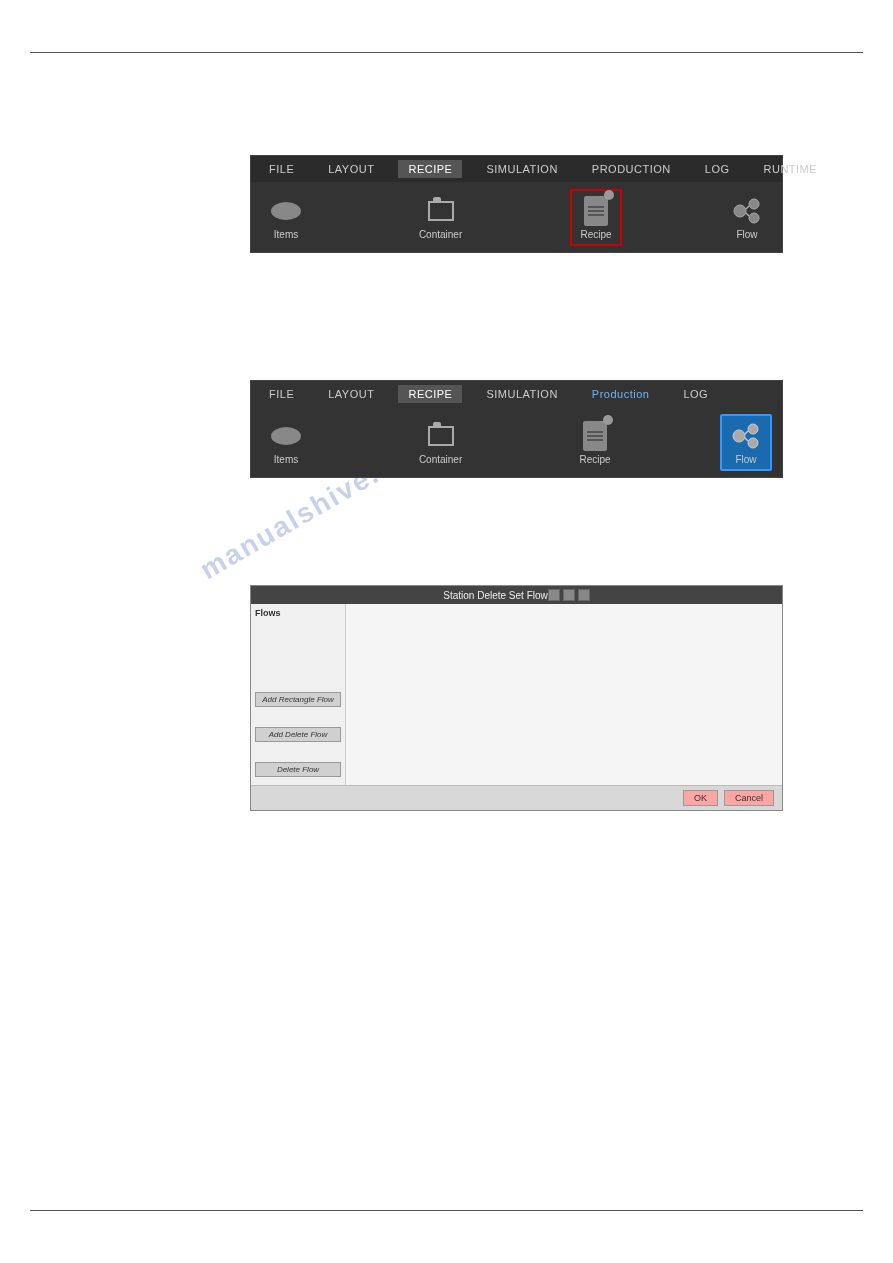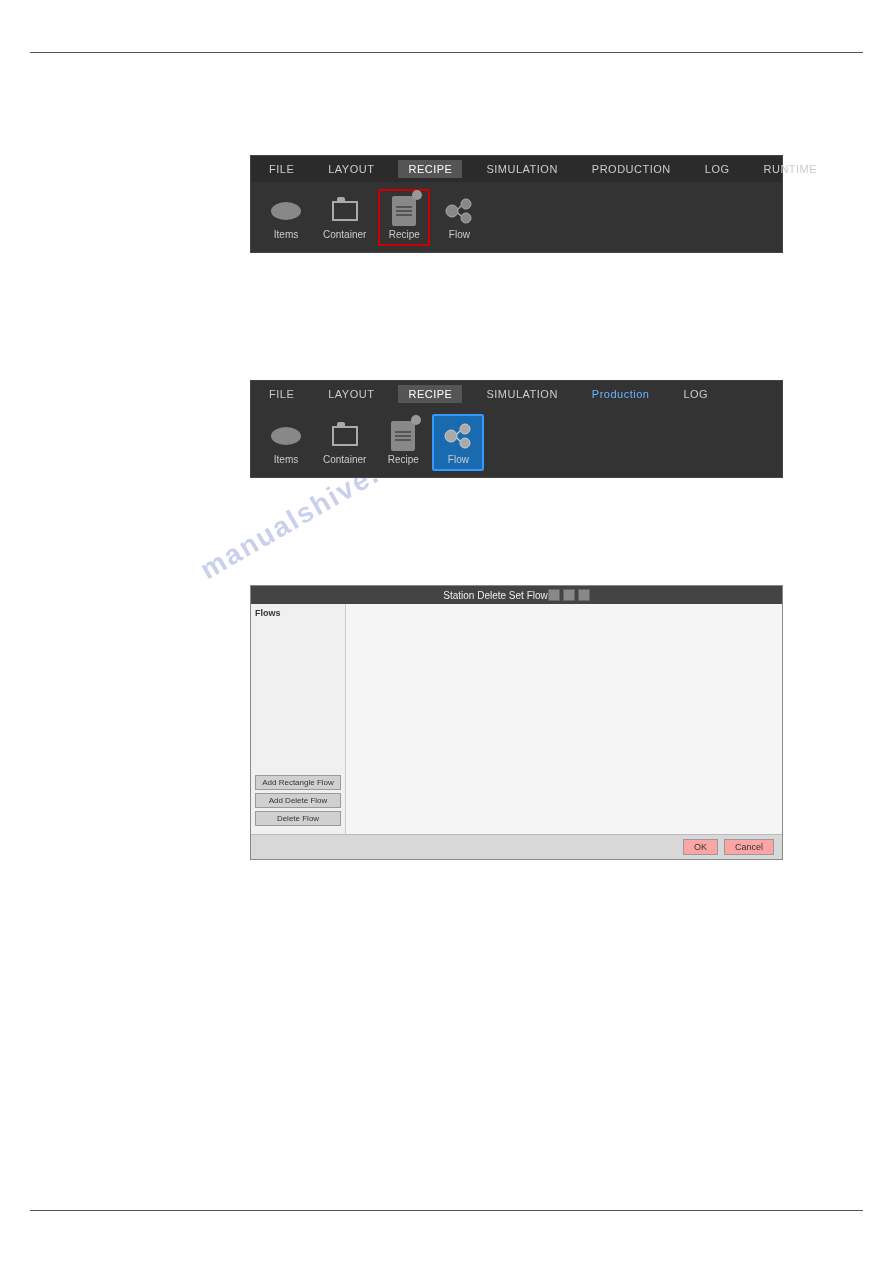--- a/index.html
+++ b/index.html
@@ -83,6 +83,7 @@
       gap: 4px;
       background: #333333;
       min-height: 70px;
+      justify-content: space-between;
     }
 
     .tool-btn {

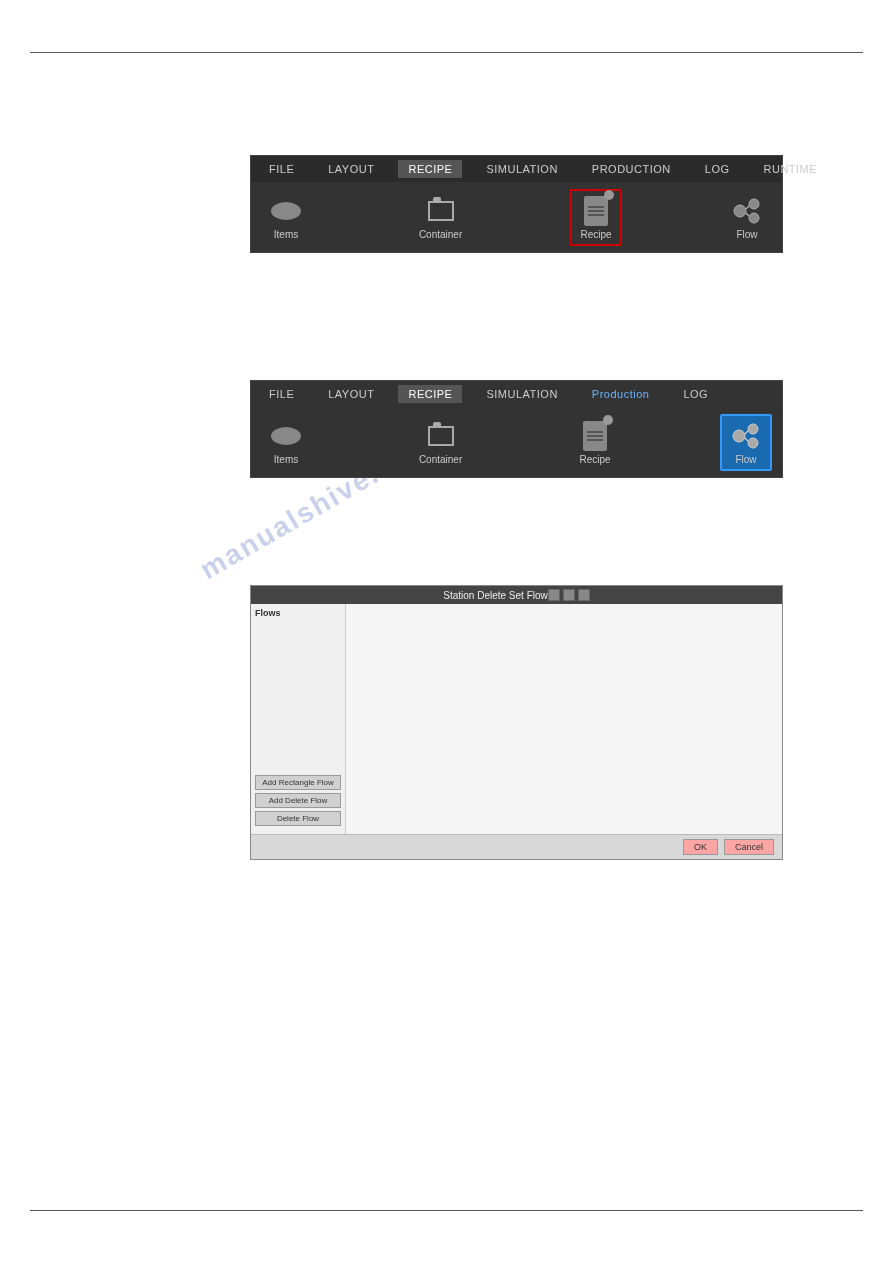--- a/index.html
+++ b/index.html
@@ -226,7 +226,7 @@
     }
     .dialog-body {
       display: flex;
-      height: 230px;
+      height: 181px;
     }
     .dialog-left {
       width: 95px;

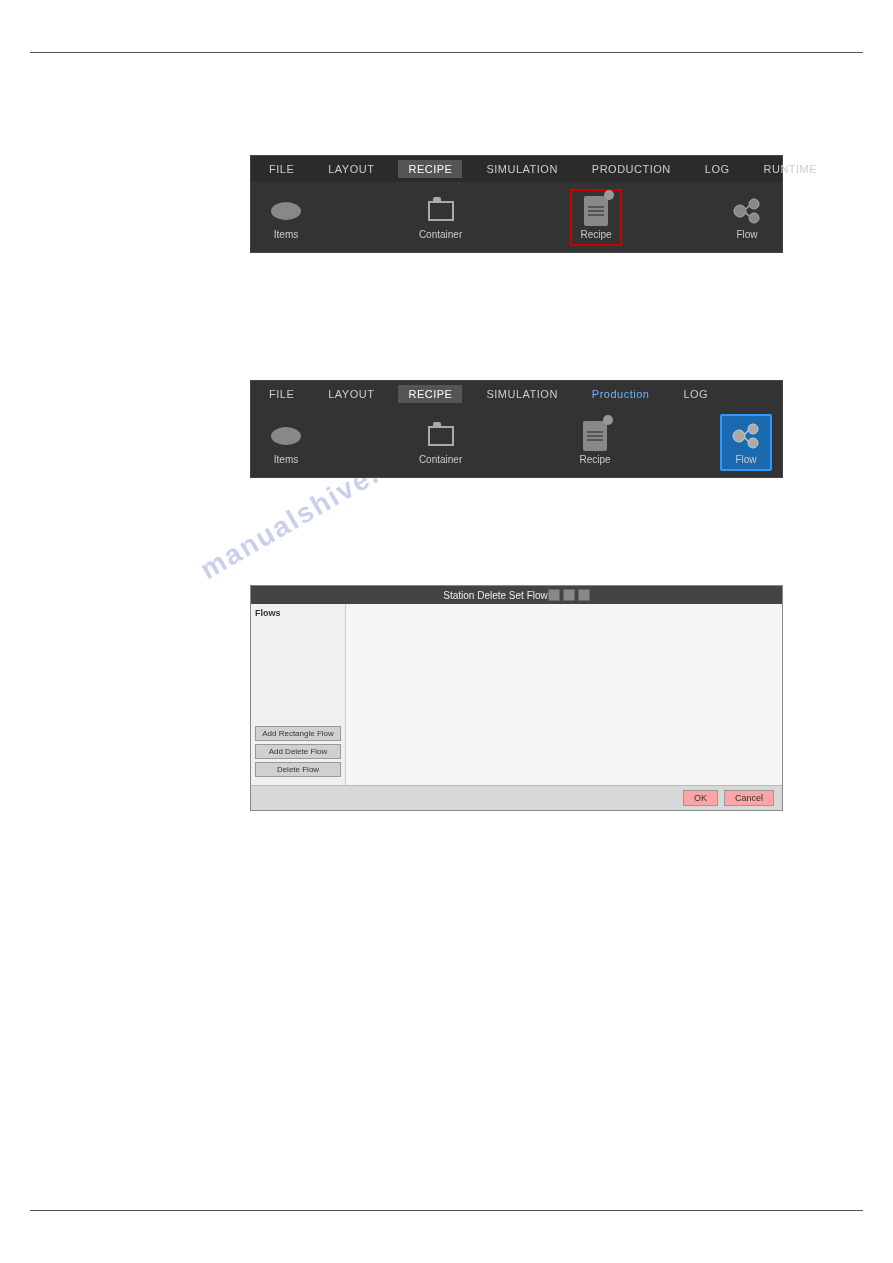--- a/index.html
+++ b/index.html
@@ -252,7 +252,8 @@
       right: 4px;
       display: flex;
       flex-direction: column;
-      gap: 3px;
+      gap: 20px;
+      font-style: italic;
     }
     .dialog-small-btn {
       background: #d0d0d0;

